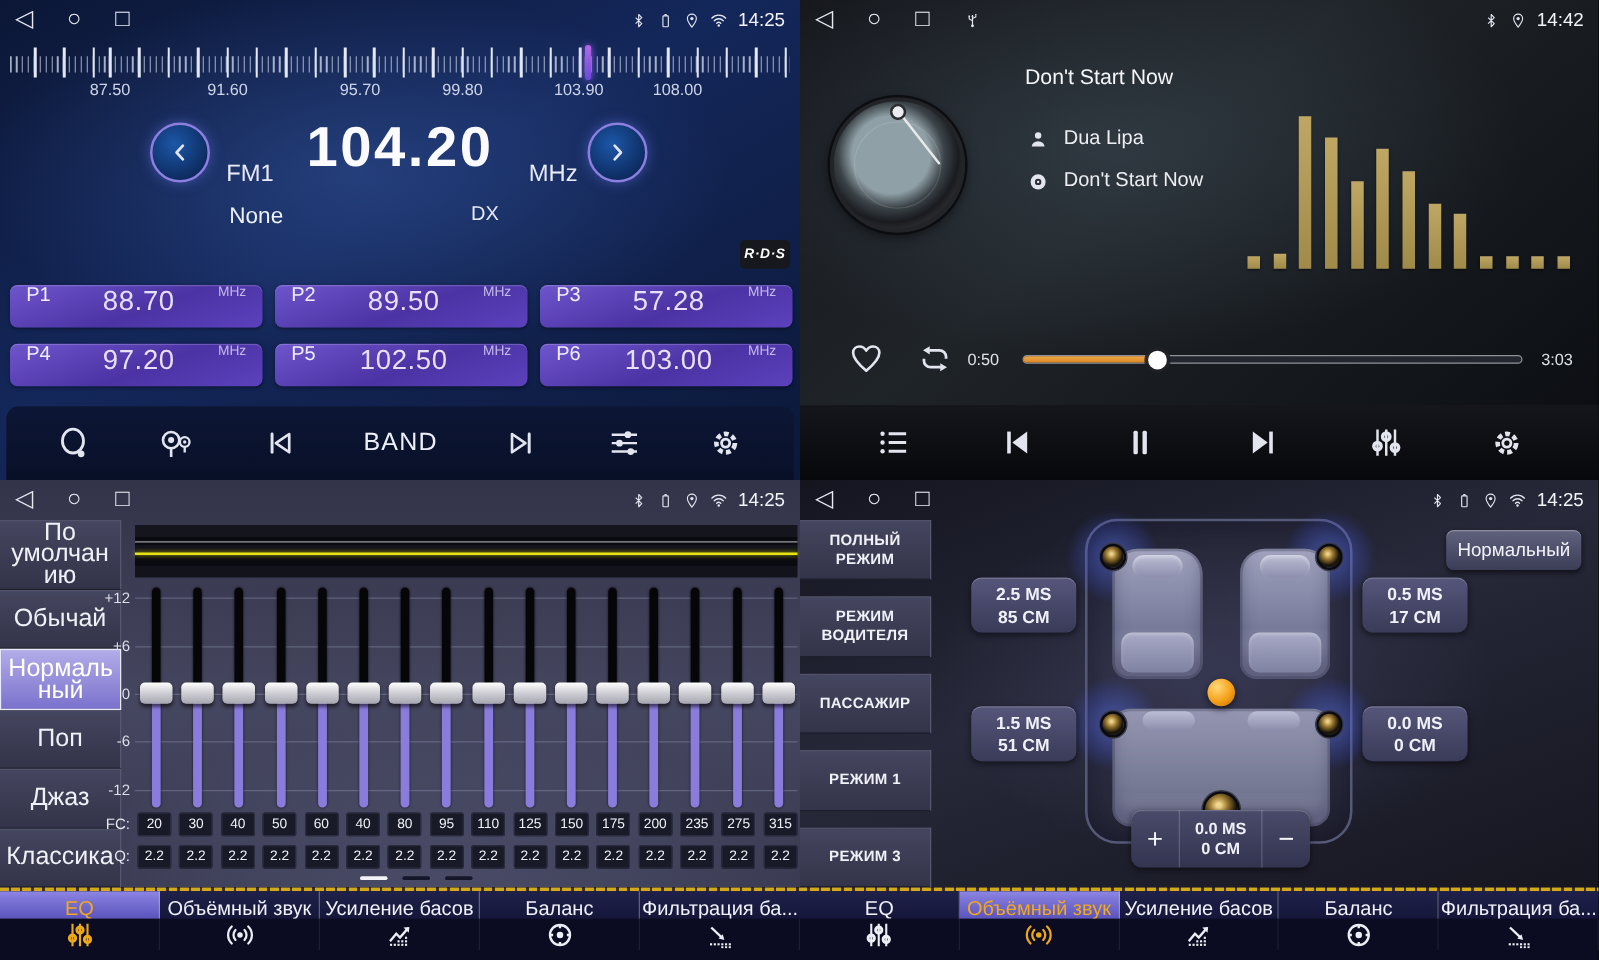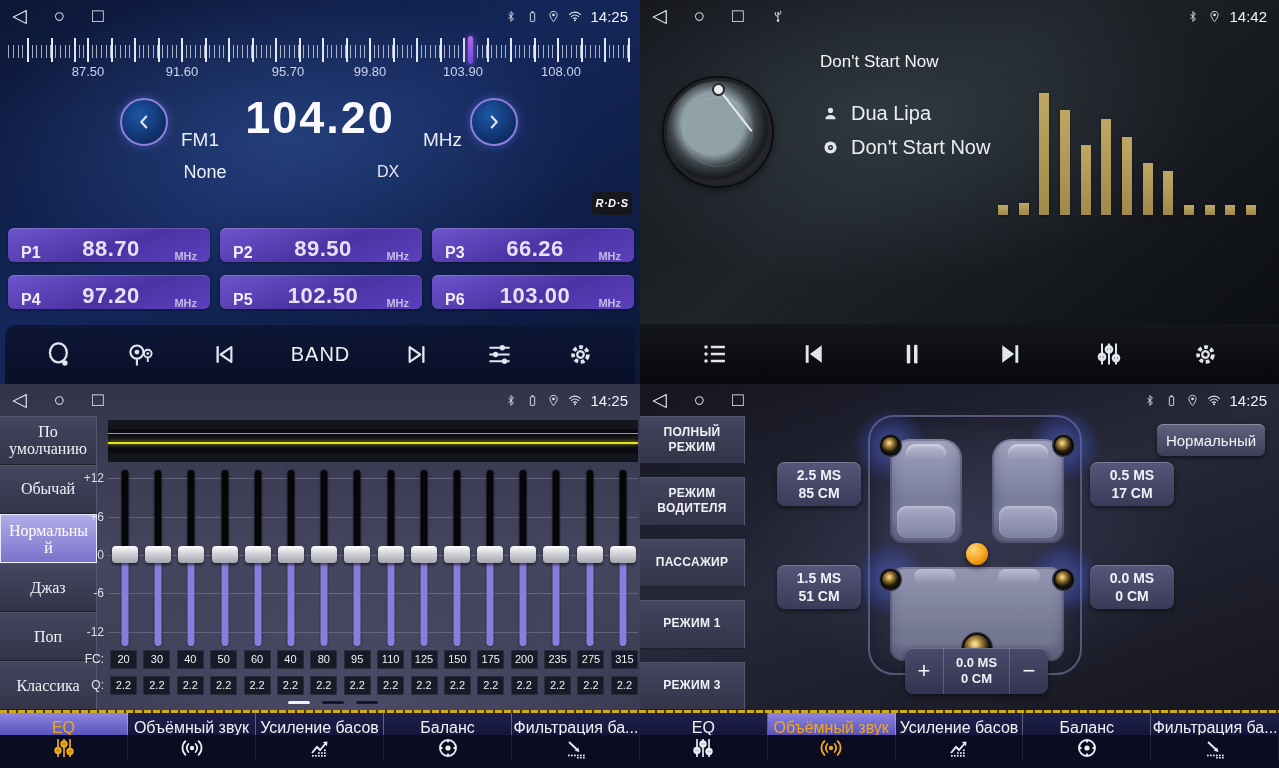--- a/index.html
+++ b/index.html
@@ -30,7 +30,7 @@
     background:linear-gradient(180deg,#b46ae8,#6a48d8);box-shadow:0 0 6px #8a5ae0;}
   #radio .scale-labels span{position:absolute;top:64px;transform:translateX(-50%);font-size:13px;color:#cdd4e8;}
   #radio .sl0{left:88px}#radio .sl1{left:182px}#radio .sl2{left:288px}
-  #radio .sl3{left:370px}#radio .sl4{left:463px}#radio .sl5{left:561px}
+  #radio .sl3{left:370px}#radio .sl4{left:463px}#radio .sl5{left:542px}
   #radio .arrow{position:absolute;width:48px;height:48px;border-radius:50%;border:2px solid #8d7fe0;
     background:radial-gradient(circle at 40% 35%,#1c57a8,#0d2a5e 75%);display:flex;align-items:center;justify-content:center;
     box-shadow:0 0 10px rgba(90,110,220,.55);cursor:pointer;}

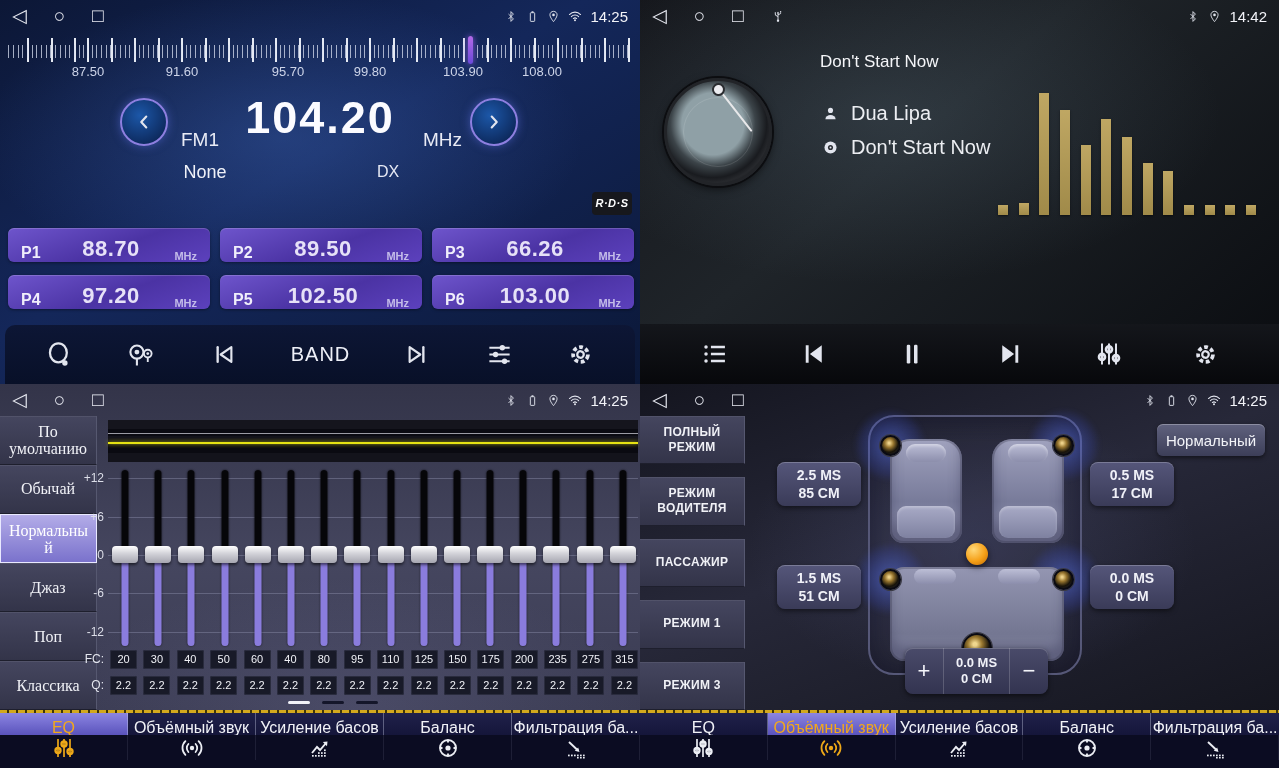--- a/index.html
+++ b/index.html
@@ -71,7 +71,7 @@
   #player .title{position:absolute;left:180px;top:52px;font-size:17px;color:#f4f5f8;}
   #player .meta{position:absolute;left:182px;display:flex;align-items:center;gap:12px;}
   #player .meta.artist{top:102px;} #player .meta.albumrow{top:136px;}
-  #player .meta .mtxt{font-size:20px;color:#eceef2;}
+  #player .meta .mtxt{font-size:16px;color:#eceef2;}
   #player .spectrum{position:absolute;left:358px;top:87px;width:258px;height:128px;
     display:flex;align-items:flex-end;justify-content:space-between;}
   #player .sbar{width:10px;background:linear-gradient(180deg,#bfa763,#a08a49);box-shadow:0 1px 2px rgba(0,0,0,.5);}

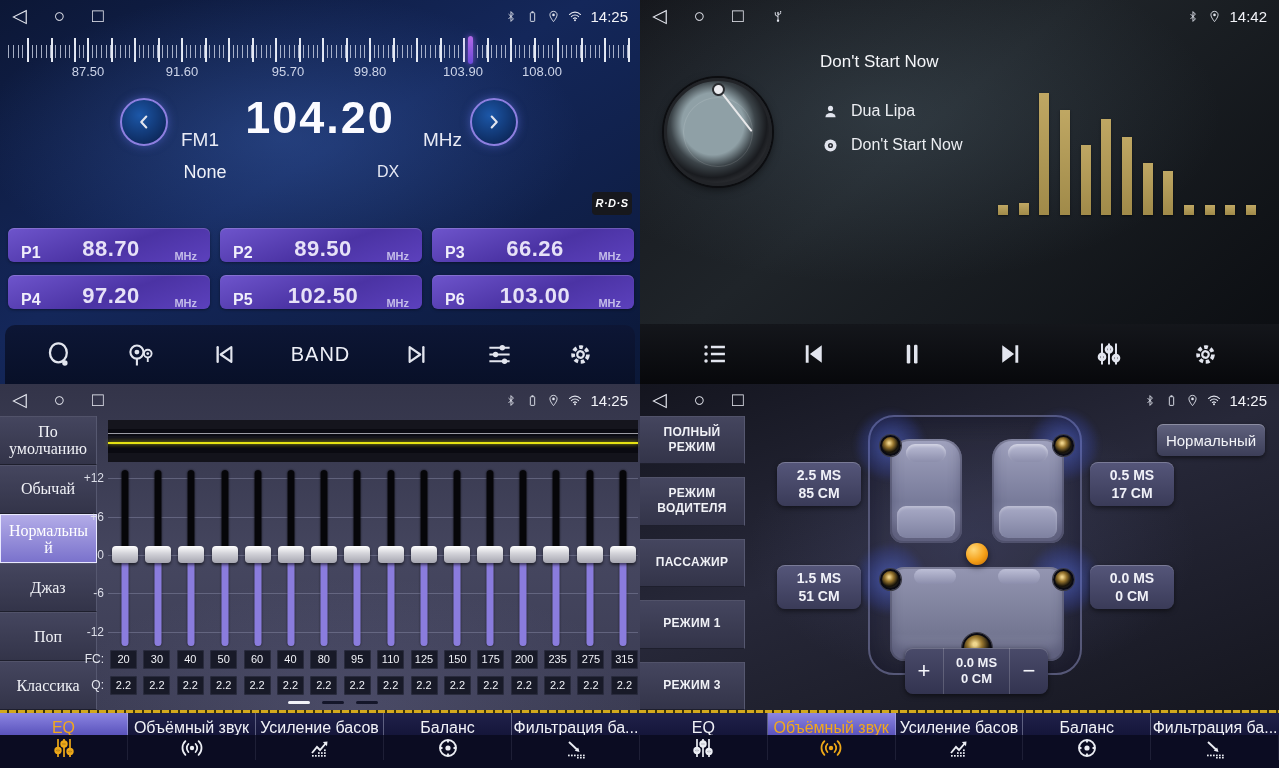--- a/index.html
+++ b/index.html
@@ -45,9 +45,9 @@
     color:#fff;font-size:11px;font-weight:700;font-style:italic;text-align:center;line-height:23px;letter-spacing:.5px;}
   #radio .presets{position:absolute;left:8px;top:228px;width:626px;height:82px;
     display:grid;grid-template-columns:1fr 1fr 1fr;grid-template-rows:34px 34px;gap:13px 10px;}
-  #radio .preset{display:flex;align-items:flex-end;padding:0 13px;border:none;border-radius:6px;cursor:pointer;
+  #radio .preset{display:flex;align-items:flex-start;padding:0 13px;border:none;border-radius:6px;cursor:pointer;
     background:linear-gradient(160deg,#6e55cc 0%,#4b33a4 55%,#5c41bd 100%);
-    box-shadow:inset 0 1px 0 rgba(255,255,255,.18),0 1px 3px rgba(0,0,0,.4);font-weight:bold;}
+    box-shadow:inset 0 1px 0 rgba(255,255,255,.18),0 1px 3px rgba(0,0,0,.4);}
   #radio .preset .pk{font-size:16px;color:#f0eefb;width:34px;text-align:left;}
   #radio .preset .pf{flex:1;font-size:22px;color:#e6e1f7;text-align:center;letter-spacing:.5px;}
   #radio .preset .pu{font-size:11px;color:#c3bbe9;width:30px;text-align:right;}

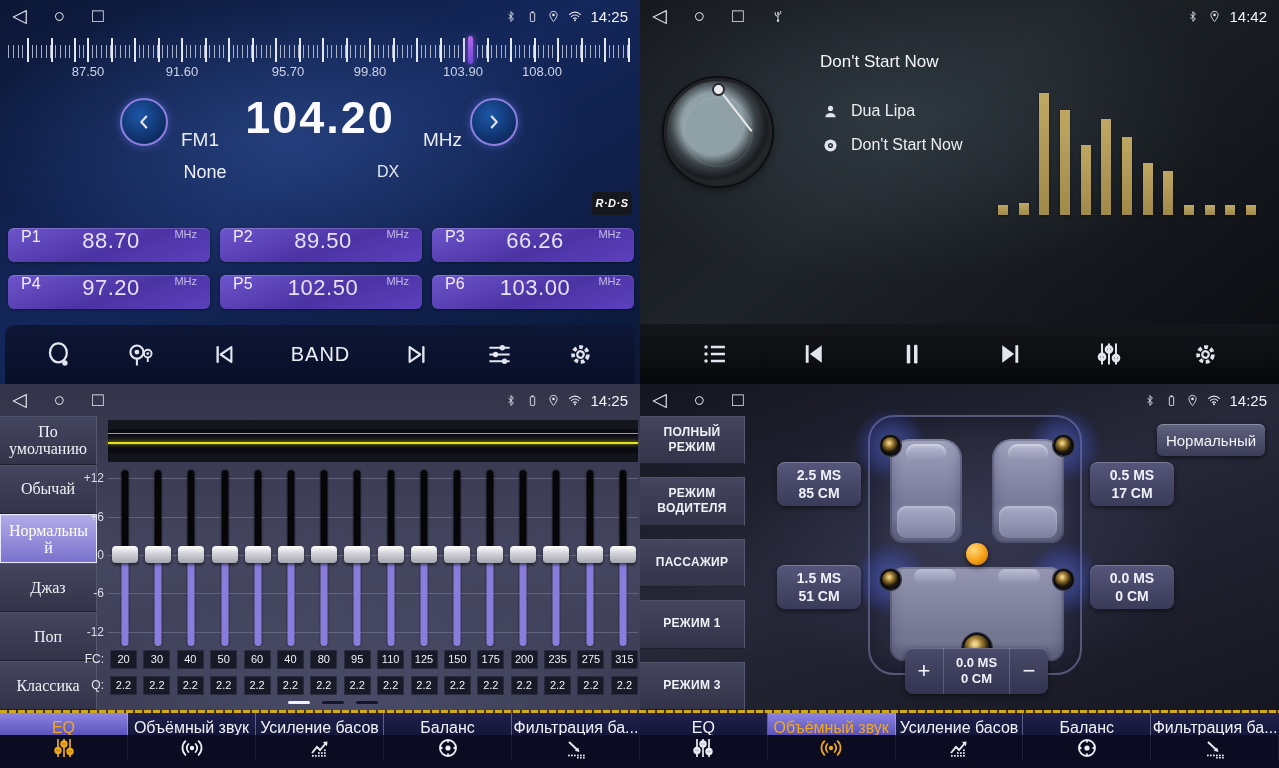--- a/index.html
+++ b/index.html
@@ -413,7 +413,7 @@
       </button>
       <button class="preset" data-name="preset-button">
         <span class="pk" data-name="preset-key">P3</span>
-        <span class="pf" data-name="preset-frequency">66.26</span>
+        <span class="pf" data-name="preset-frequency">57.28</span>
         <span class="pu" data-name="preset-unit">MHz</span>
       </button>
       <button class="preset" data-name="preset-button">

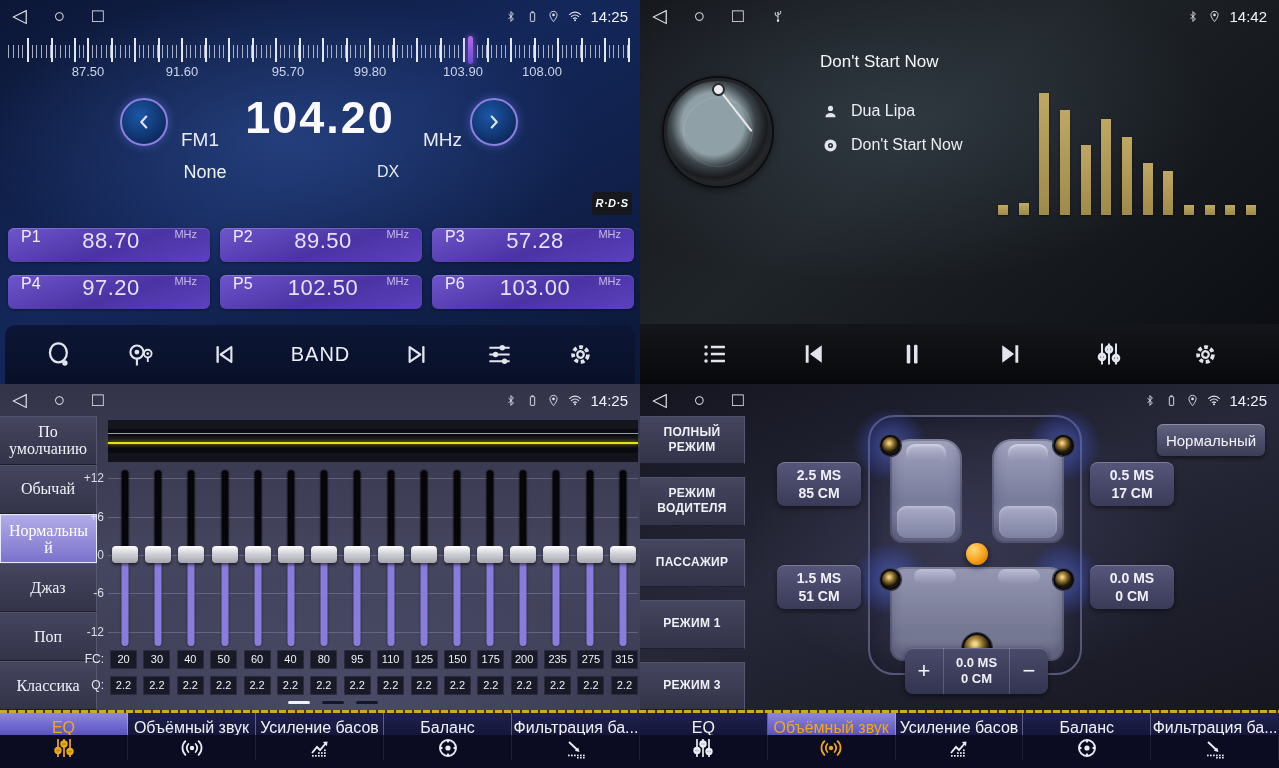--- a/index.html
+++ b/index.html
@@ -526,6 +526,24 @@
       <div class="sbar" data-name="spectrum-bar" style="height: 8%;"></div>
     </div>
 
+  <div class="prow" data-name="progress-row">
+    <button class="heart" data-name="favorite-button">
+        <svg class="ic" width="28" height="28" data-name="heart-icon">
+          <use href="#i-heart"></use>
+        </svg>
+      </button>
+    <button class="repeat" data-name="repeat-button">
+        <svg class="ic" width="28" height="28" data-name="repeat-icon">
+          <use href="#i-repeat"></use>
+        </svg>
+      </button>
+    <span class="elapsed" data-name="elapsed-time">0:50</span>
+    <div class="ptrack" data-name="progress-bar">
+      <div class="pfill" data-name="progress-fill" style="width: 27%;"></div>
+      <div class="pthumb" data-name="progress-thumb" style="left: 27%;"></div>
+    </div>
+    <span class="duration" data-name="total-time">3:03</span>
+  </div>
 
   <div class="toolbar" data-name="player-toolbar">
     <button class="tbtn" data-name="playlist-button">

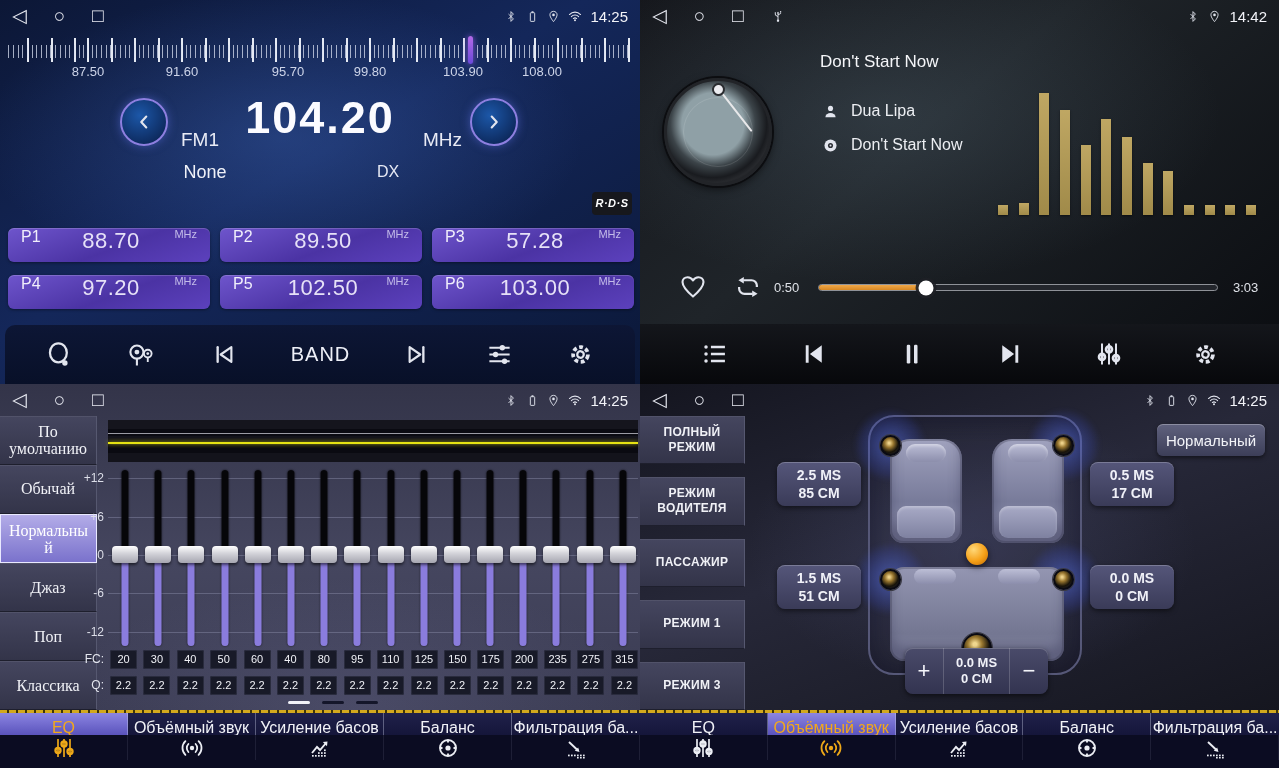--- a/index.html
+++ b/index.html
@@ -98,7 +98,7 @@
   .side-item{flex:1;display:flex;align-items:center;justify-content:center;text-align:center;padding:2px 4px;
     background:linear-gradient(180deg,#45465f,#333449);border-bottom:1px solid #1e1f2d;border-right:1px solid #565870;
     box-shadow:inset 0 1px 0 rgba(255,255,255,.07);color:#f0f1f6;cursor:pointer;overflow-wrap:anywhere;}
-  #eq .side-item{font-size:16px;line-height:17px;font-family:Liberation Serif, serif;}
+  #eq .side-item{font-size:20px;line-height:17px;}
   .side-item.selected{background:linear-gradient(180deg,#b3ace8,#7a72cc);border:1px solid #e9e9ff;color:#fff;}
   #eq .graph{position:absolute;left:108px;top:36px;width:530px;height:42px;
     background:linear-gradient(180deg,#15151d 0 22%,#0a0a11 22% 38%,#13131b 38% 60%,#0a0a11 60% 78%,#13131b 78% 100%);}

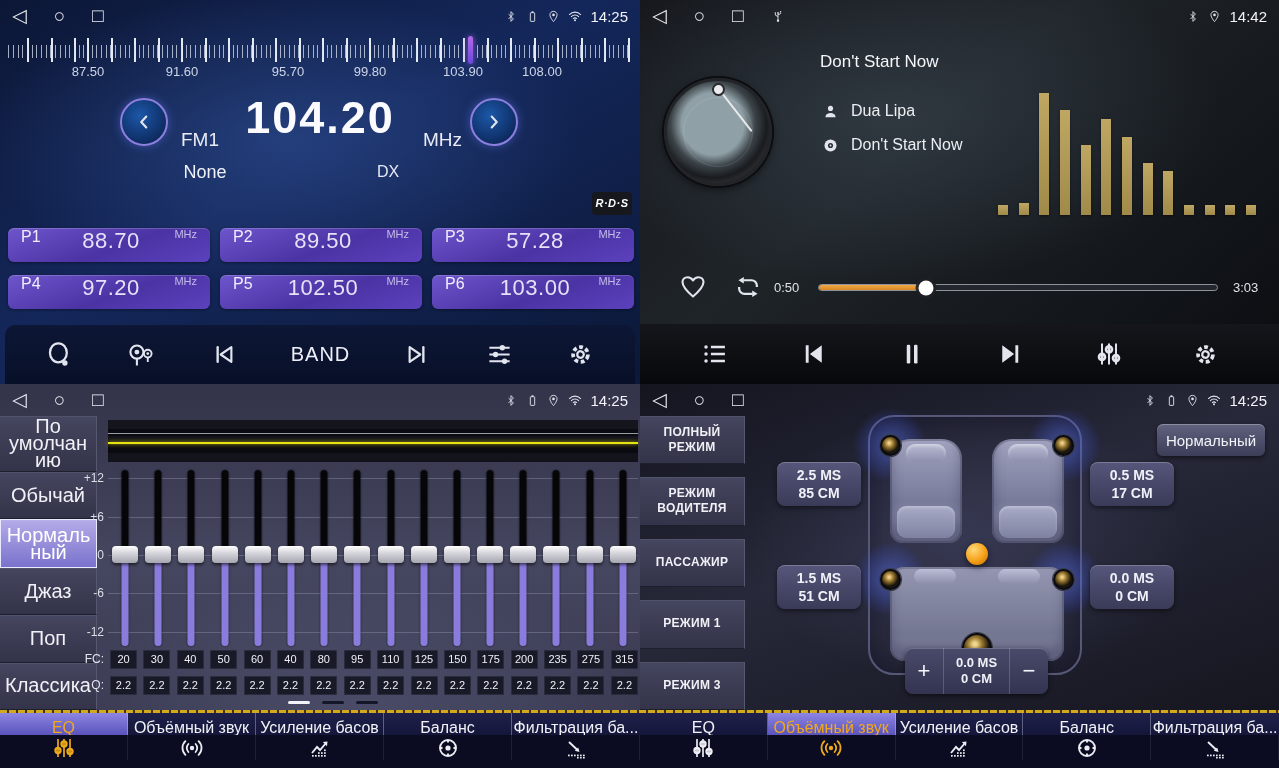--- a/index.html
+++ b/index.html
@@ -609,8 +609,8 @@
   <div class="side-item" data-name="eq-preset-item">По умолчанию</div>
       <div class="side-item" data-name="eq-preset-item">Обычай</div>
       <div class="side-item selected" data-name="eq-preset-item">Нормальный</div>
+      <div class="side-item" data-name="eq-preset-item">Поп</div>
       <div class="side-item" data-name="eq-preset-item">Джаз</div>
-      <div class="side-item" data-name="eq-preset-item">Поп</div>
       <div class="side-item" data-name="eq-preset-item">Классика</div>
     </div>
 

